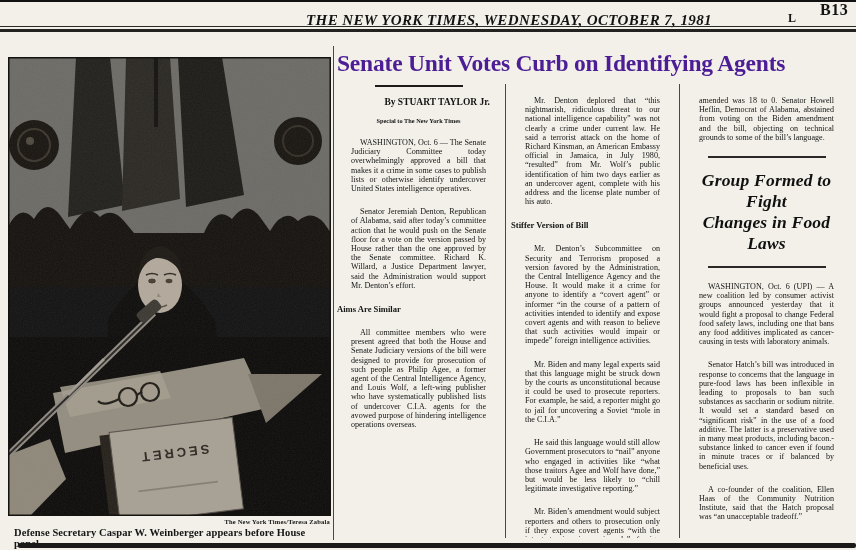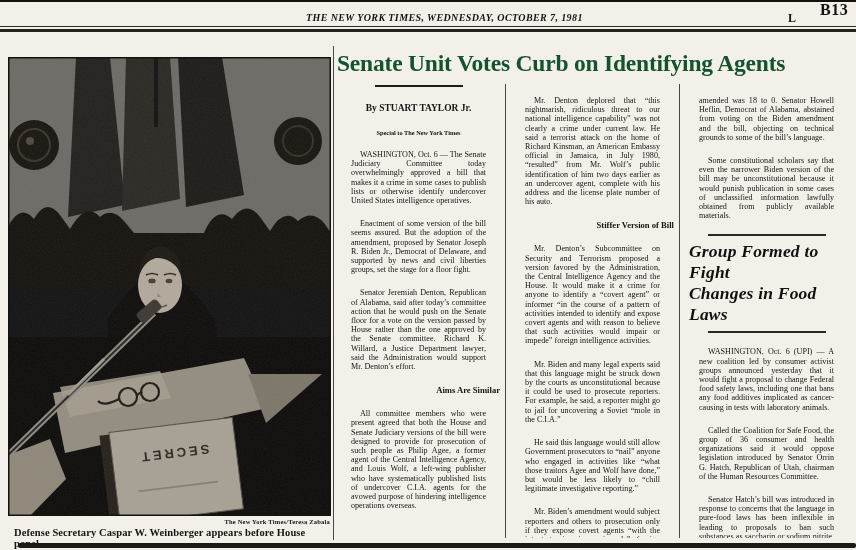--- a/index.html
+++ b/index.html
@@ -9,7 +9,7 @@
     font-family:"Liberation Serif", serif; color:#141414;
   }
   .top-edge { position:absolute; left:0; top:0; width:856px; height:2px; background:#111; }
-  .masthead-title { position:absolute; left:306px; top:12px; font-weight:bold; font-style:italic; font-size:10px; letter-spacing:0.4px; white-space:nowrap; }
+  .masthead-title { position:absolute; left:306px; top:12px; font-weight:bold; font-style:italic; font-size:15px; letter-spacing:0.4px; white-space:nowrap; }
   .edition-letter { position:absolute; left:788px; top:11px; font-weight:bold; font-size:12px; }
   .page-number { position:absolute; left:820px; top:1px; font-weight:bold; font-size:16px; letter-spacing:0.5px; }
   .rule-thin  { position:absolute; left:0; top:26px; width:856px; height:1px; background:#2c2a28; }

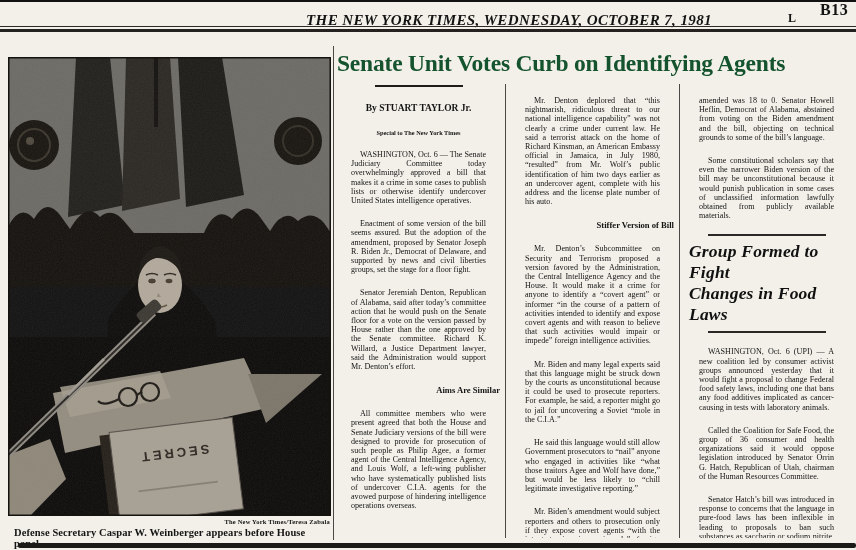--- a/index.html
+++ b/index.html
@@ -23,7 +23,7 @@
   .vrule-photo { position:absolute; left:333px; top:46px; width:1px; height:494px; background:#4a4845; }
 
   .article { position:absolute; left:337px; top:50px; width:515px; }
-  .headline { margin:0; font-size:23.5px; font-weight:bold; letter-spacing:-0.2px; white-space:nowrap; color:#14532d; }
+  .headline { margin:0; font-size:23.5px; font-weight:bold; letter-spacing:-0.2px; white-space:nowrap; color:#4c1d95; }
   .cols { display:flex; margin-top:5px; height:456px; overflow:hidden; }
   .col { width:163px; }
   .vrule { width:1px; background:#4a4845; margin:2px 5px 0 5px; }

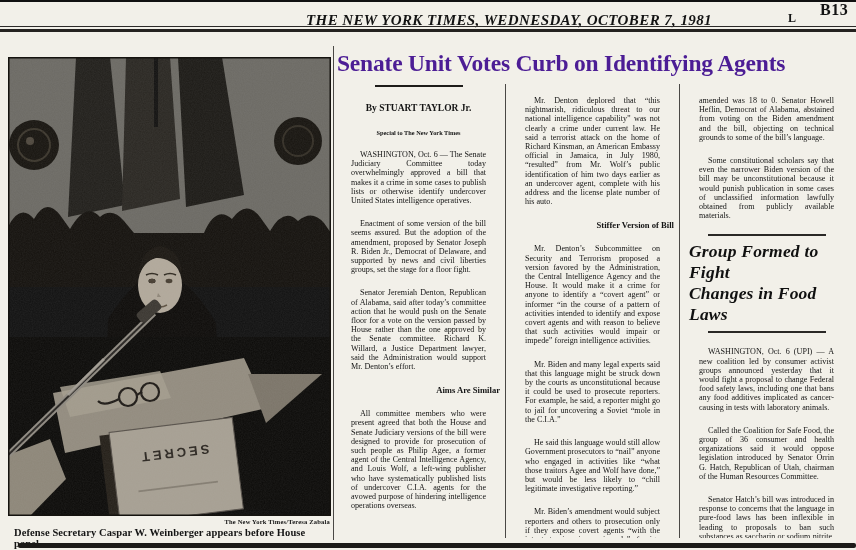--- a/index.html
+++ b/index.html
@@ -29,7 +29,7 @@
   .vrule { width:1px; background:#4a4845; margin:2px 5px 0 5px; }
 
   .byline-rule { width:88px; height:2px; background:#1e1c1a; margin:3px auto 4px auto; }
-  .byline { text-align:center; font-weight:bold; font-size:9.5px; margin:16px; }
+  .byline { text-align:right; font-weight:bold; font-size:9.5px; margin:10px; }
   .byline-sub { text-align:center; font-weight:bold; font-size:6.3px; margin:0 0 3px 0; }
 
   p.body { margin:14px; font-size:8.1px; line-height:9.2px; text-align:justify; text-indent:9px; }

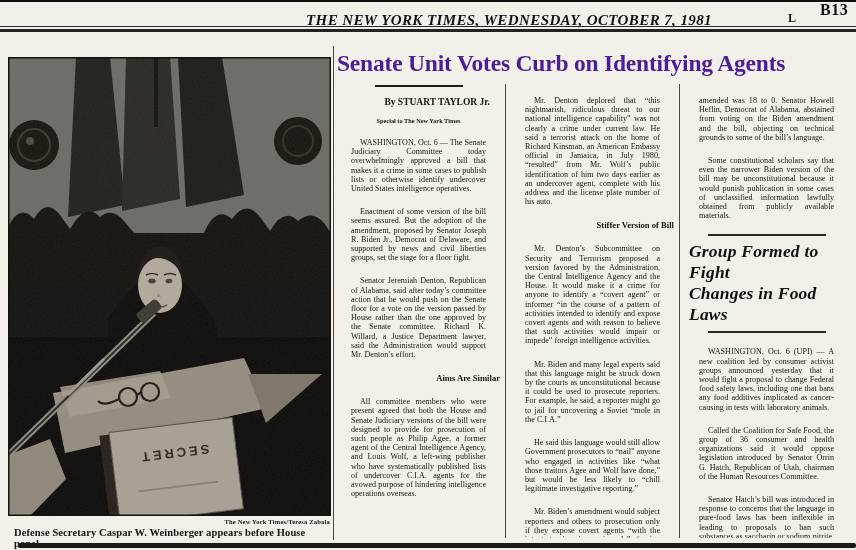--- a/index.html
+++ b/index.html
@@ -174,7 +174,6 @@
 
       <div class="col">
         <p class="body no-indent">amended was 18 to 0. Senator Howell Heflin, Democrat of Alabama, abstained from voting on the Biden amendment and the bill, objecting on technical grounds to some of the bill’s language.</p>
-        <p class="body">Some constitutional scholars say that even the narrower Biden version of the bill may be unconstitutional because it would punish publication in some cases of unclassified information lawfully obtained from publicly available materials.</p>
 
         <div>
           <div class="food-divider"></div>

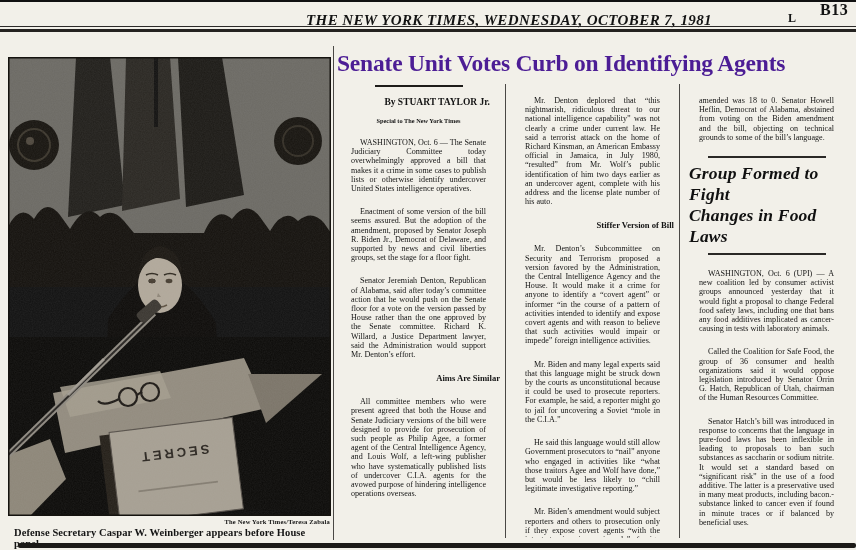--- a/index.html
+++ b/index.html
@@ -38,7 +38,7 @@
   .subhead { text-align:right; font-weight:bold; font-size:8.6px; margin:3px 0 2px 0; }
 
   .food-divider { width:118px; height:2px; background:#2a2826; margin:6px auto 5px auto; }
-  .food-headline { margin:4px; font-style:italic; font-weight:bold; font-size:17.5px; line-height:21px; letter-spacing:0.2px; color:#101010; }
+  .food-headline { margin:12px; font-style:italic; font-weight:bold; font-size:17.5px; line-height:21px; text-align:center; letter-spacing:0.2px; color:#101010; }
 
   .bottom-bar { position:absolute; left:18px; top:543px; width:838px; height:5px; background:#1c1a18; border-radius:2px; }
 </style>

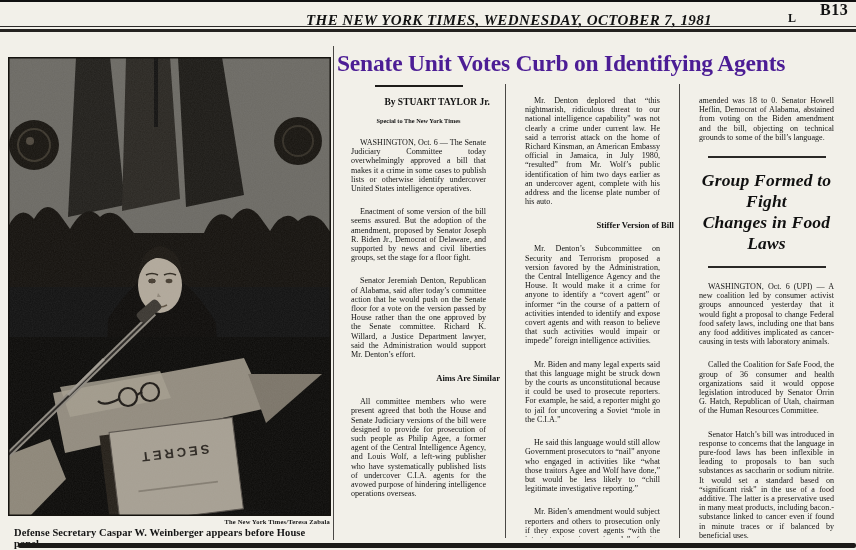--- a/index.html
+++ b/index.html
@@ -152,7 +152,6 @@
         <p class="byline">By STUART TAYLOR Jr.</p>
         <p class="byline-sub">Special to The New York Times</p>
         <p class="body">WASHINGTON, Oct. 6 — The Senate Judiciary Committee today overwhelmingly approved a bill that makes it a crime in some cases to publish lists or otherwise identify undercover United States intelligence operatives.</p>
-        <p class="body">Enactment of some version of the bill seems assured. But the adoption of the amendment, proposed by Senator Joseph R. Biden Jr., Democrat of Delaware, and supported by news and civil liberties groups, set the stage for a floor fight.</p>
         <p class="body">Senator Jeremiah Denton, Republican of Alabama, said after today’s committee action that he would push on the Senate floor for a vote on the version passed by House rather than the one approved by the Senate committee. Richard K. Willard, a Justice Department lawyer, said the Administration would support Mr. Denton’s effort.</p>
         <h3 class="subhead">Aims Are Similar</h3>
         <p class="body">All committee members who were present agreed that both the House and Senate Judiciary versions of the bill were designed to provide for prosecution of such people as Philip Agee, a former agent of the Central Intelligence Agency, and Louis Wolf, a left-wing publisher who have systematically published lists of undercover C.I.A. agents for the avowed purpose of hindering intelligence operations overseas.</p>

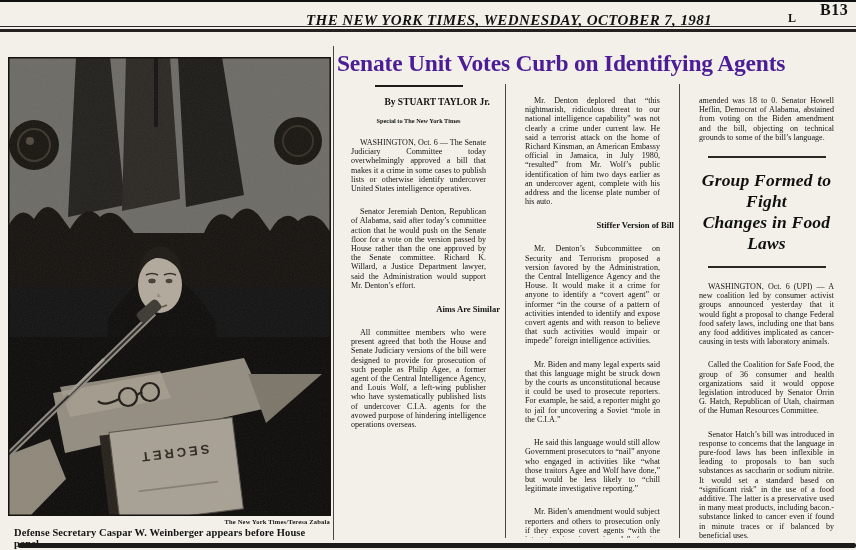--- a/index.html
+++ b/index.html
@@ -35,7 +35,7 @@
   p.body { margin:14px; font-size:8.1px; line-height:9.2px; text-align:justify; text-indent:9px; }
   p.body.no-indent { text-indent:0; }
   p.body.stretch { text-align-last:justify; }
-  .subhead { text-align:right; font-weight:bold; font-size:8.6px; margin:3px 0 2px 0; }
+  .subhead { text-align:left; font-weight:bold; font-size:8.6px; margin:3px 0 2px 0; }
 
   .food-divider { width:118px; height:2px; background:#2a2826; margin:6px auto 5px auto; }
   .food-headline { margin:12px; font-style:italic; font-weight:bold; font-size:17.5px; line-height:21px; text-align:center; letter-spacing:0.2px; color:#101010; }

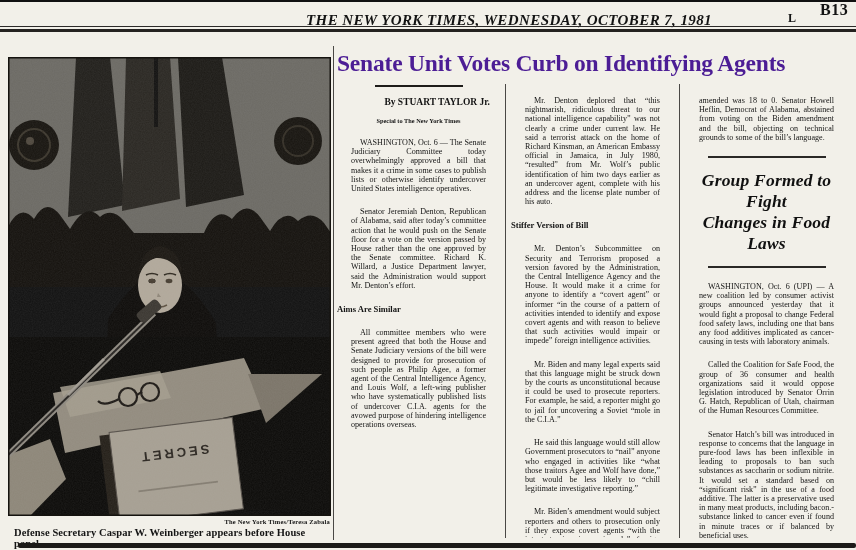--- a/index.html
+++ b/index.html
@@ -179,7 +179,6 @@
           <h2 class="food-headline"><span>Group Formed to Fight</span><br><span>Changes in Food Laws</span></h2>
           <div class="food-divider"></div>
           <p class="body">WASHINGTON, Oct. 6 (UPI) — A new coalition led by consumer activist groups announced yesterday that it would fight a proposal to change Federal food safety laws, including one that bans any food additives implicated as cancer-causing in tests with laboratory animals.</p>
-          <p class="body">Called the Coalition for Safe Food, the group of 36 consumer and health organizations said it would oppose legislation introduced by Senator Orrin G. Hatch, Republican of Utah, chairman of the Human Resources Committee.</p>
           <p class="body">Senator Hatch’s bill was introduced in response to concerns that the language in pure-food laws has been inflexible in leading to proposals to ban such substances as saccharin or sodium nitrite. It would set a standard based on “significant risk” in the use of a food additive. The latter is a preservative used in many meat products, including bacon.- substance linked to cancer even if found in minute traces or if balanced by beneficial uses.</p>
           <p class="body">A co-founder of the coalition, Ellen Haas of the Community Nutrition Institute, said that the Hatch proposal was “an unacceptable tradeoff.”</p>
         </div>

